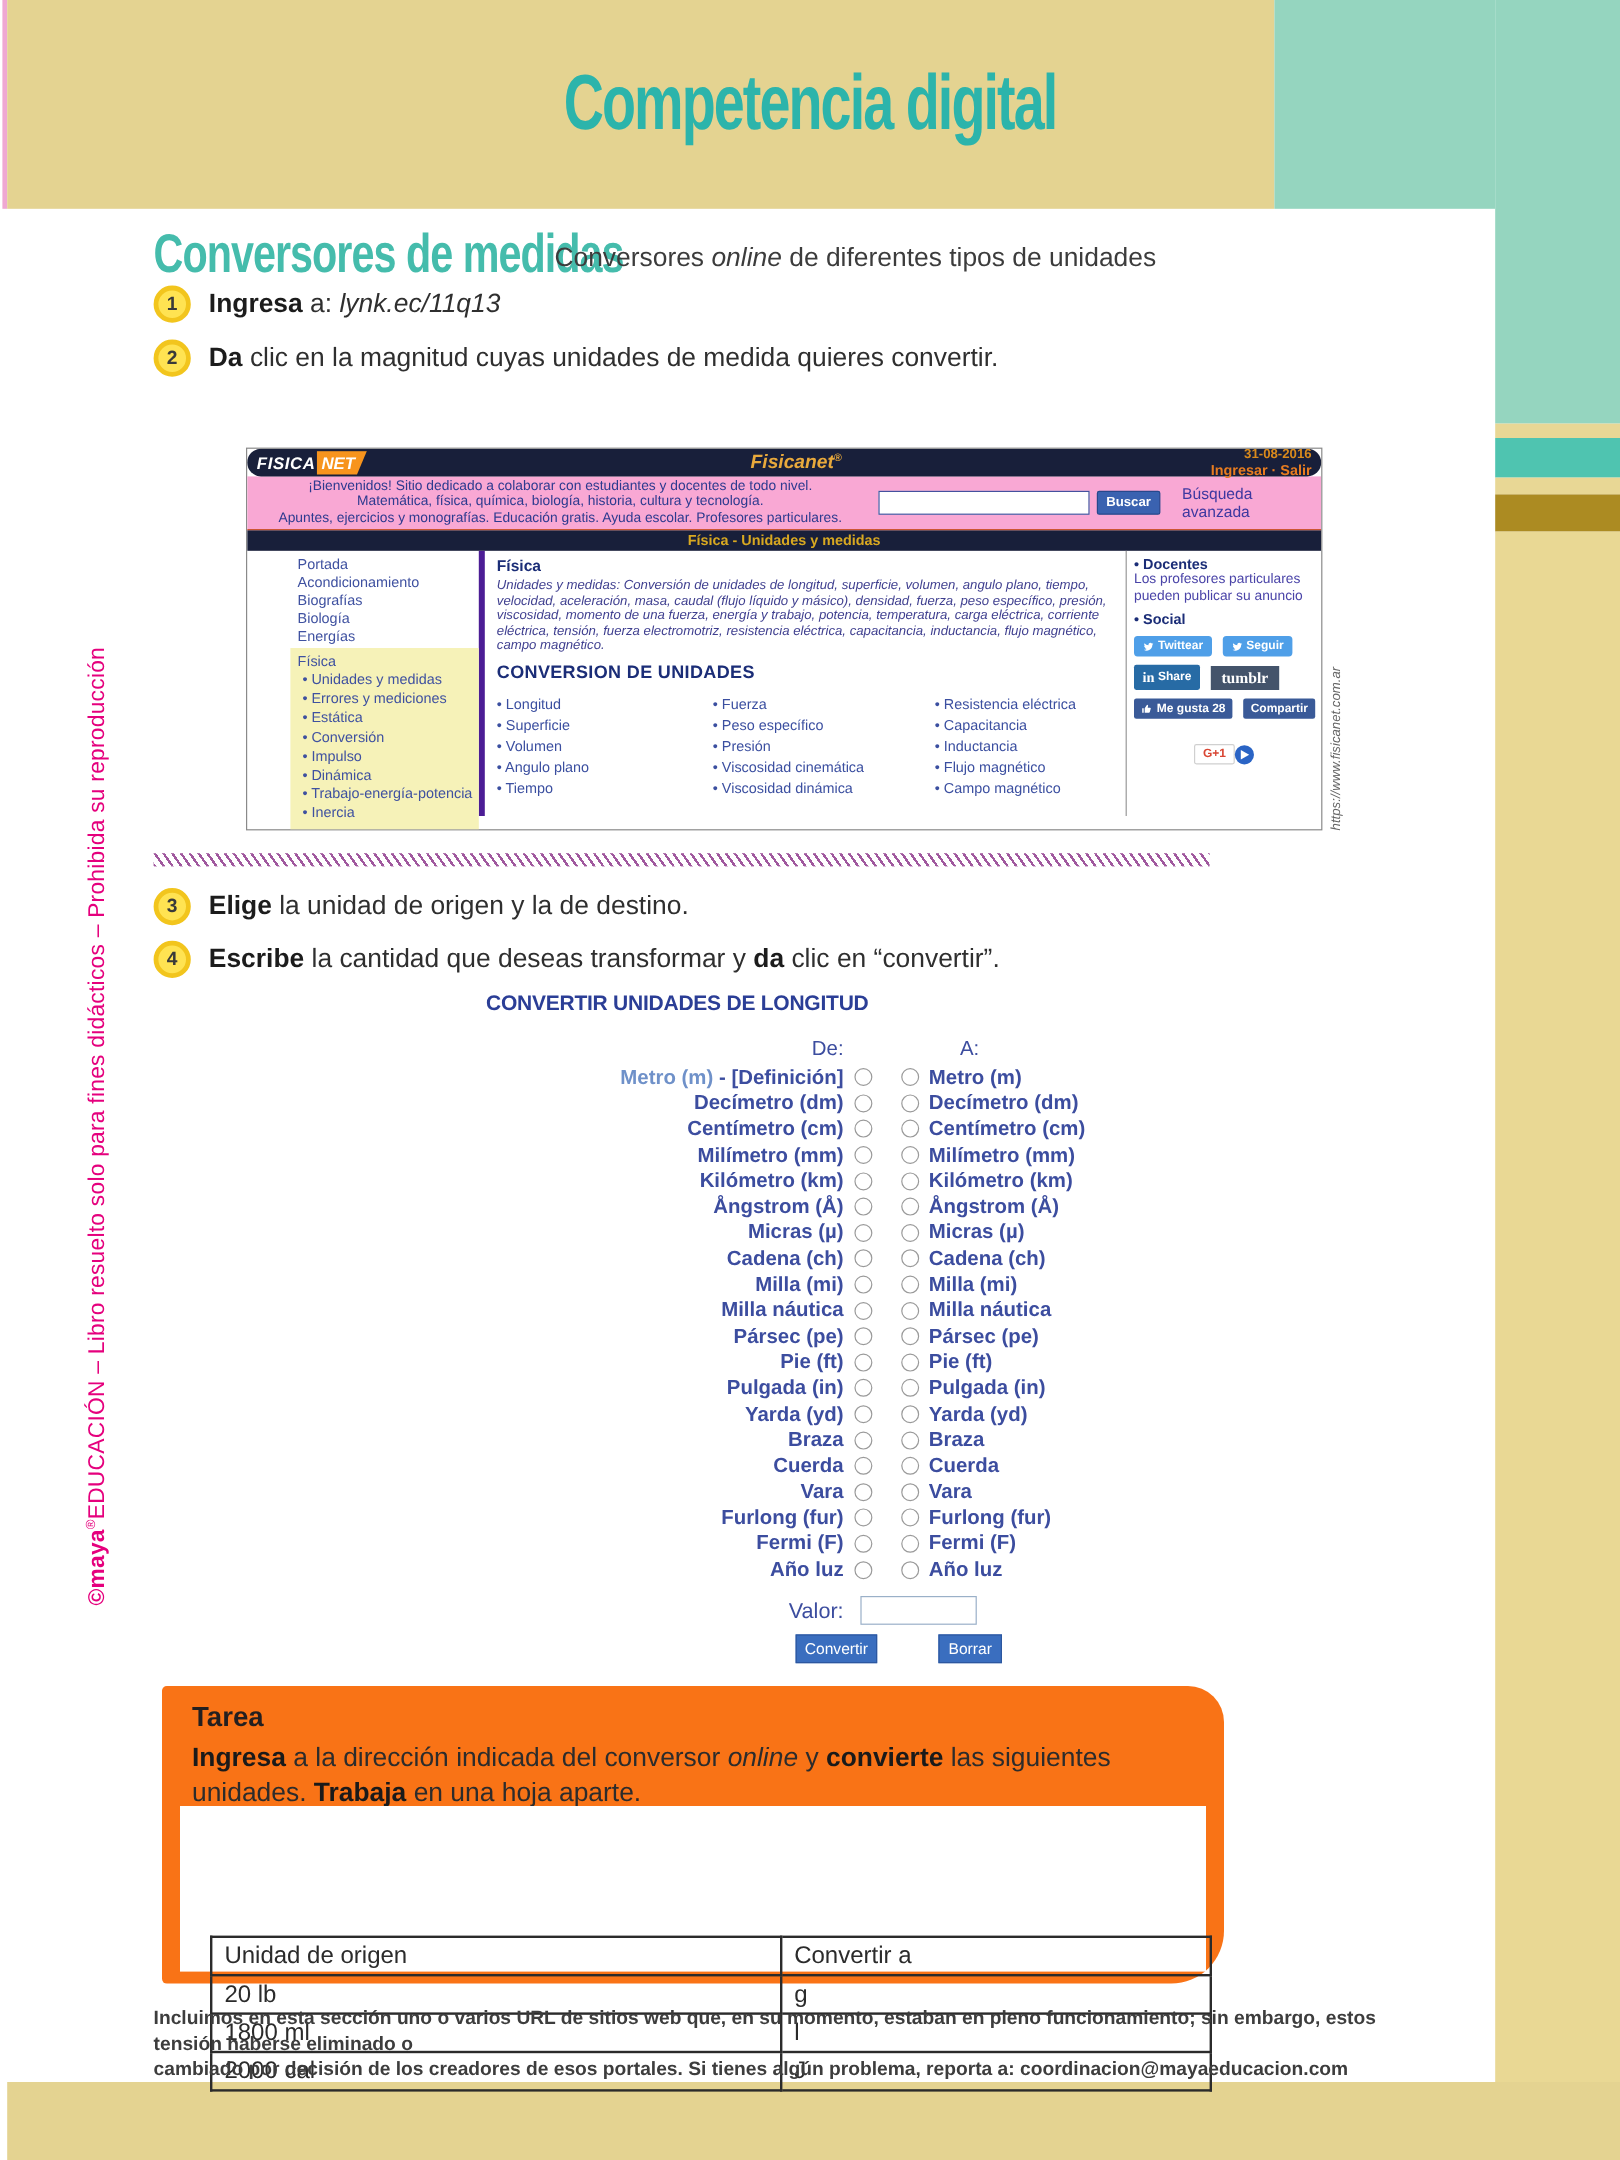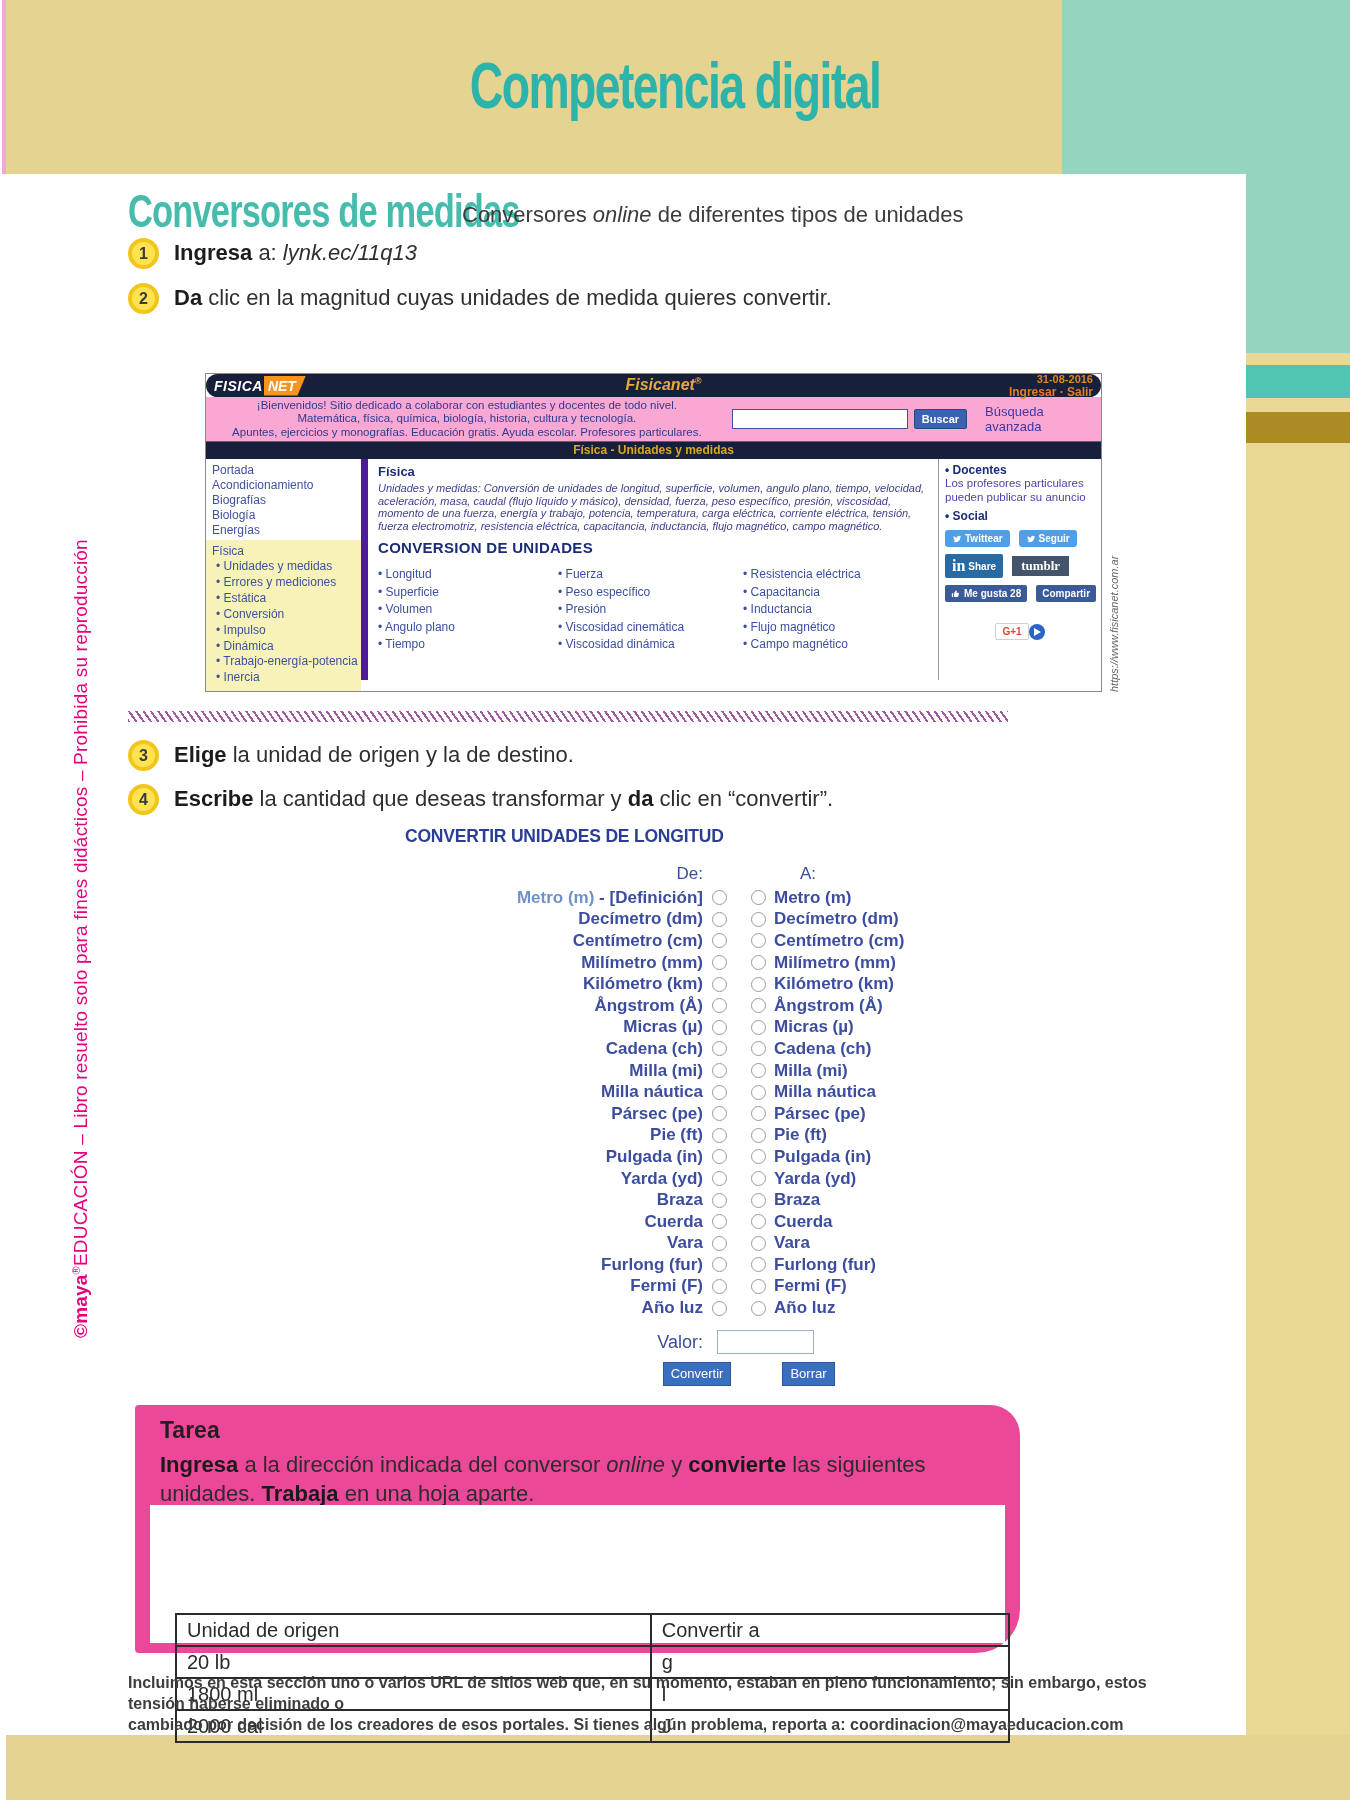--- a/index.html
+++ b/index.html
@@ -71,7 +71,7 @@
   .fn-crumb{height:17px;background:#181f3a;color:#d8a821;font-weight:bold;font-size:12px;
       text-align:center;line-height:17px;}
   .fn-body{display:flex;height:221px;}
-  .fn-side{width:162px;border-right:7px solid #4c1d95;font-size:12px;box-sizing:border-box;}
+  .fn-side{width:162px;border-right:5px solid #4c1d95;font-size:12px;box-sizing:border-box;margin-left:36px;}
   .fn-side-top{padding:4px 0 2px 6px;}
   .fn-link{color:#3f51a0;line-height:15px;}
   .fn-side-hot{background:#f6f2b8;padding:3px 0 2px 6px;height:100%;}

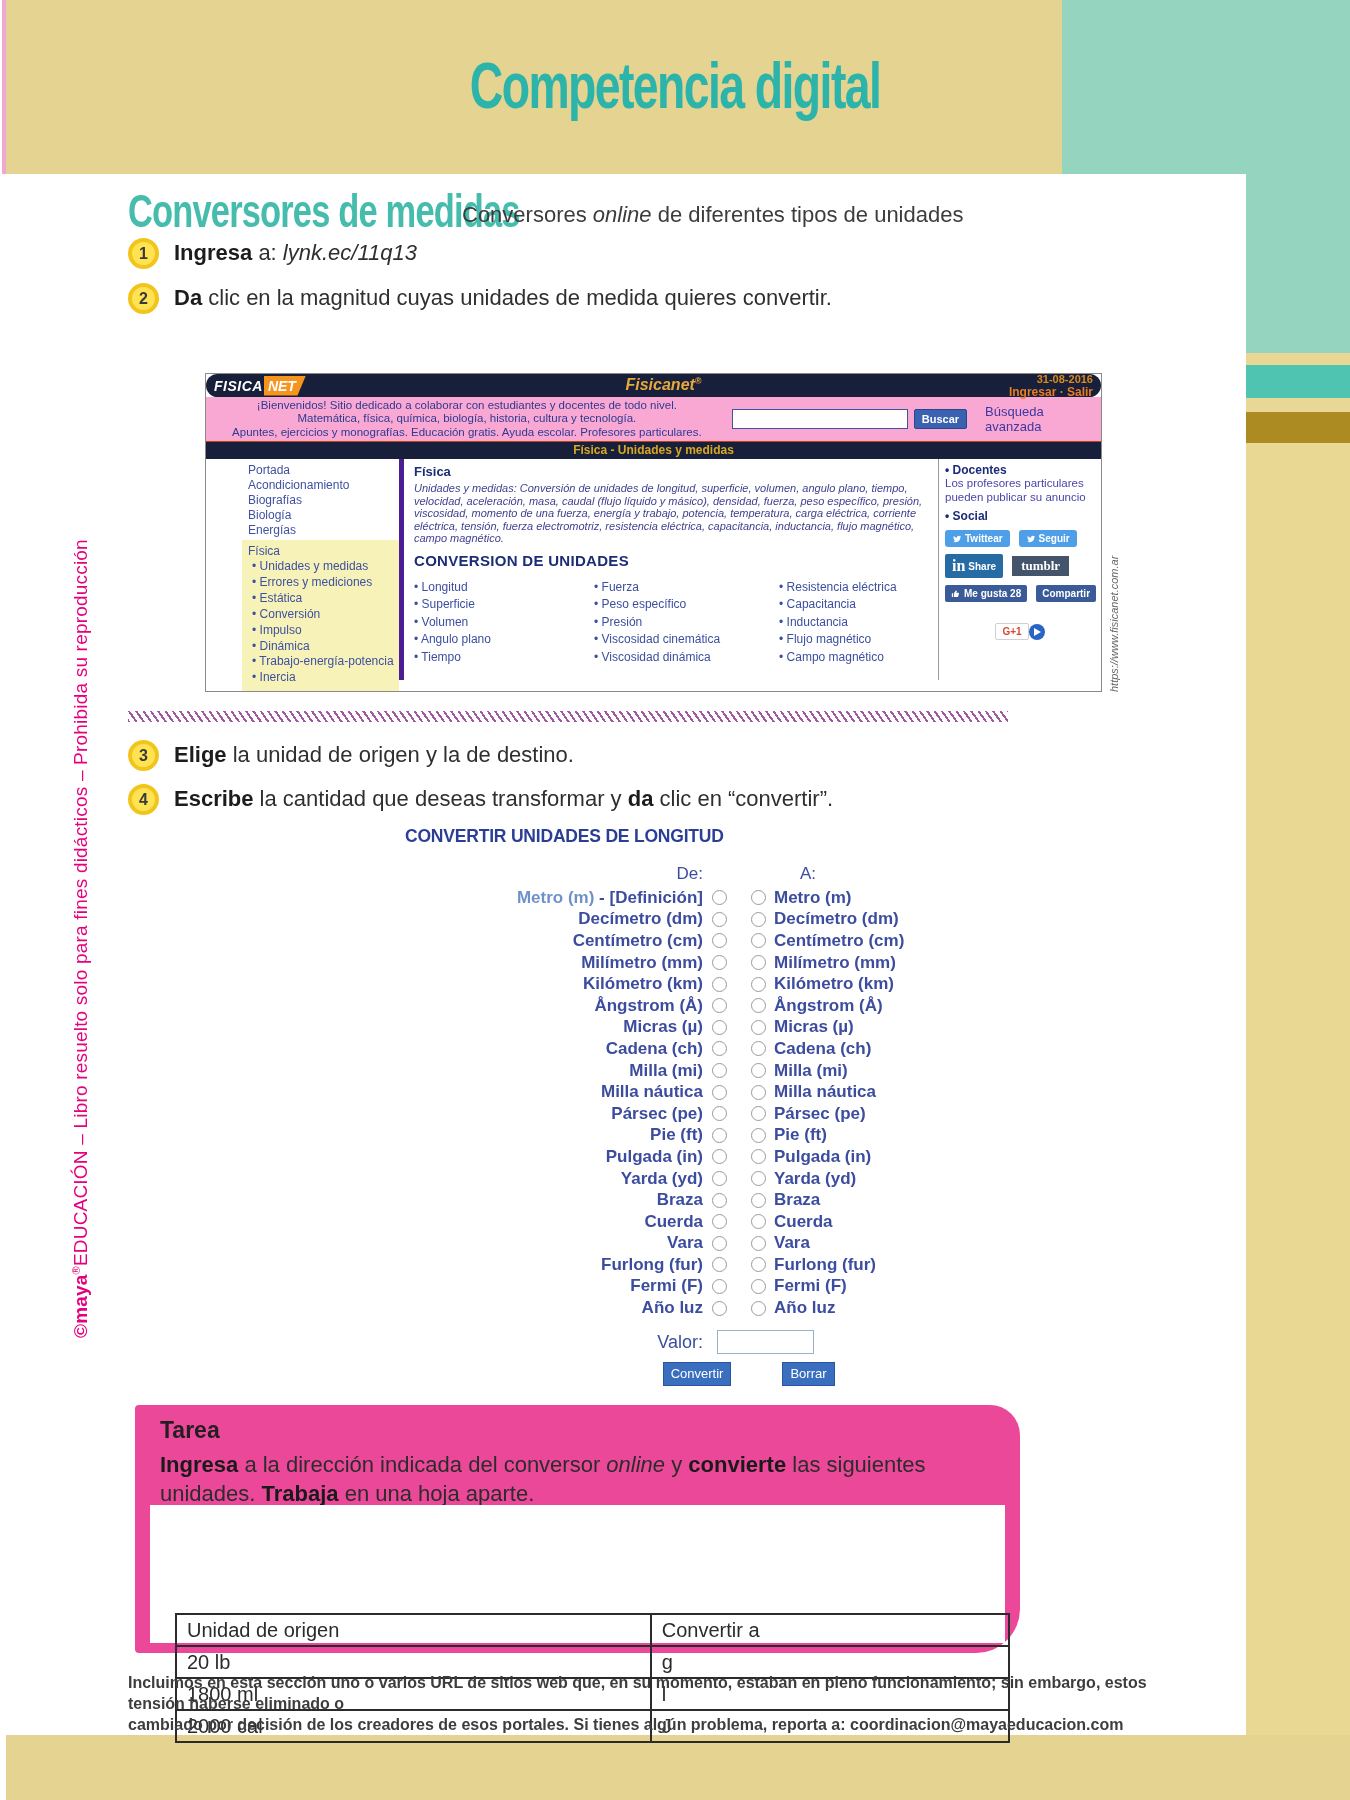--- a/index.html
+++ b/index.html
@@ -93,7 +93,7 @@
   .soc-btn{display:inline-flex;align-items:center;gap:3px;font-weight:bold;white-space:nowrap;}
   .btn-tw{background:#4f9fe8;color:#fff;font-size:10px;border-radius:3px;padding:3px 7px;}
   .btn-li{background:#276ba5;color:#fff;font-size:10px;border-radius:2px;padding:3px 7px;}
-  .btn-li .in{font-weight:bold;font-size:16px;font-family:"Liberation Serif",serif;}
+  .btn-li .in{font-weight:bold;font-size:12px;font-family:"Liberation Serif",serif;}
   .btn-tum{background:#44546b;color:#fff;font-size:13px;padding:2px 9px;font-family:"Liberation Serif",serif;}
   .btn-fb{background:#3a5a98;color:#fff;font-size:10px;border-radius:2px;padding:3px 6px;}
   .btn-gp{background:#fff;border:1px solid #d0d0d0;color:#d94633;font-size:10px;padding:2px 6px;border-radius:2px;}

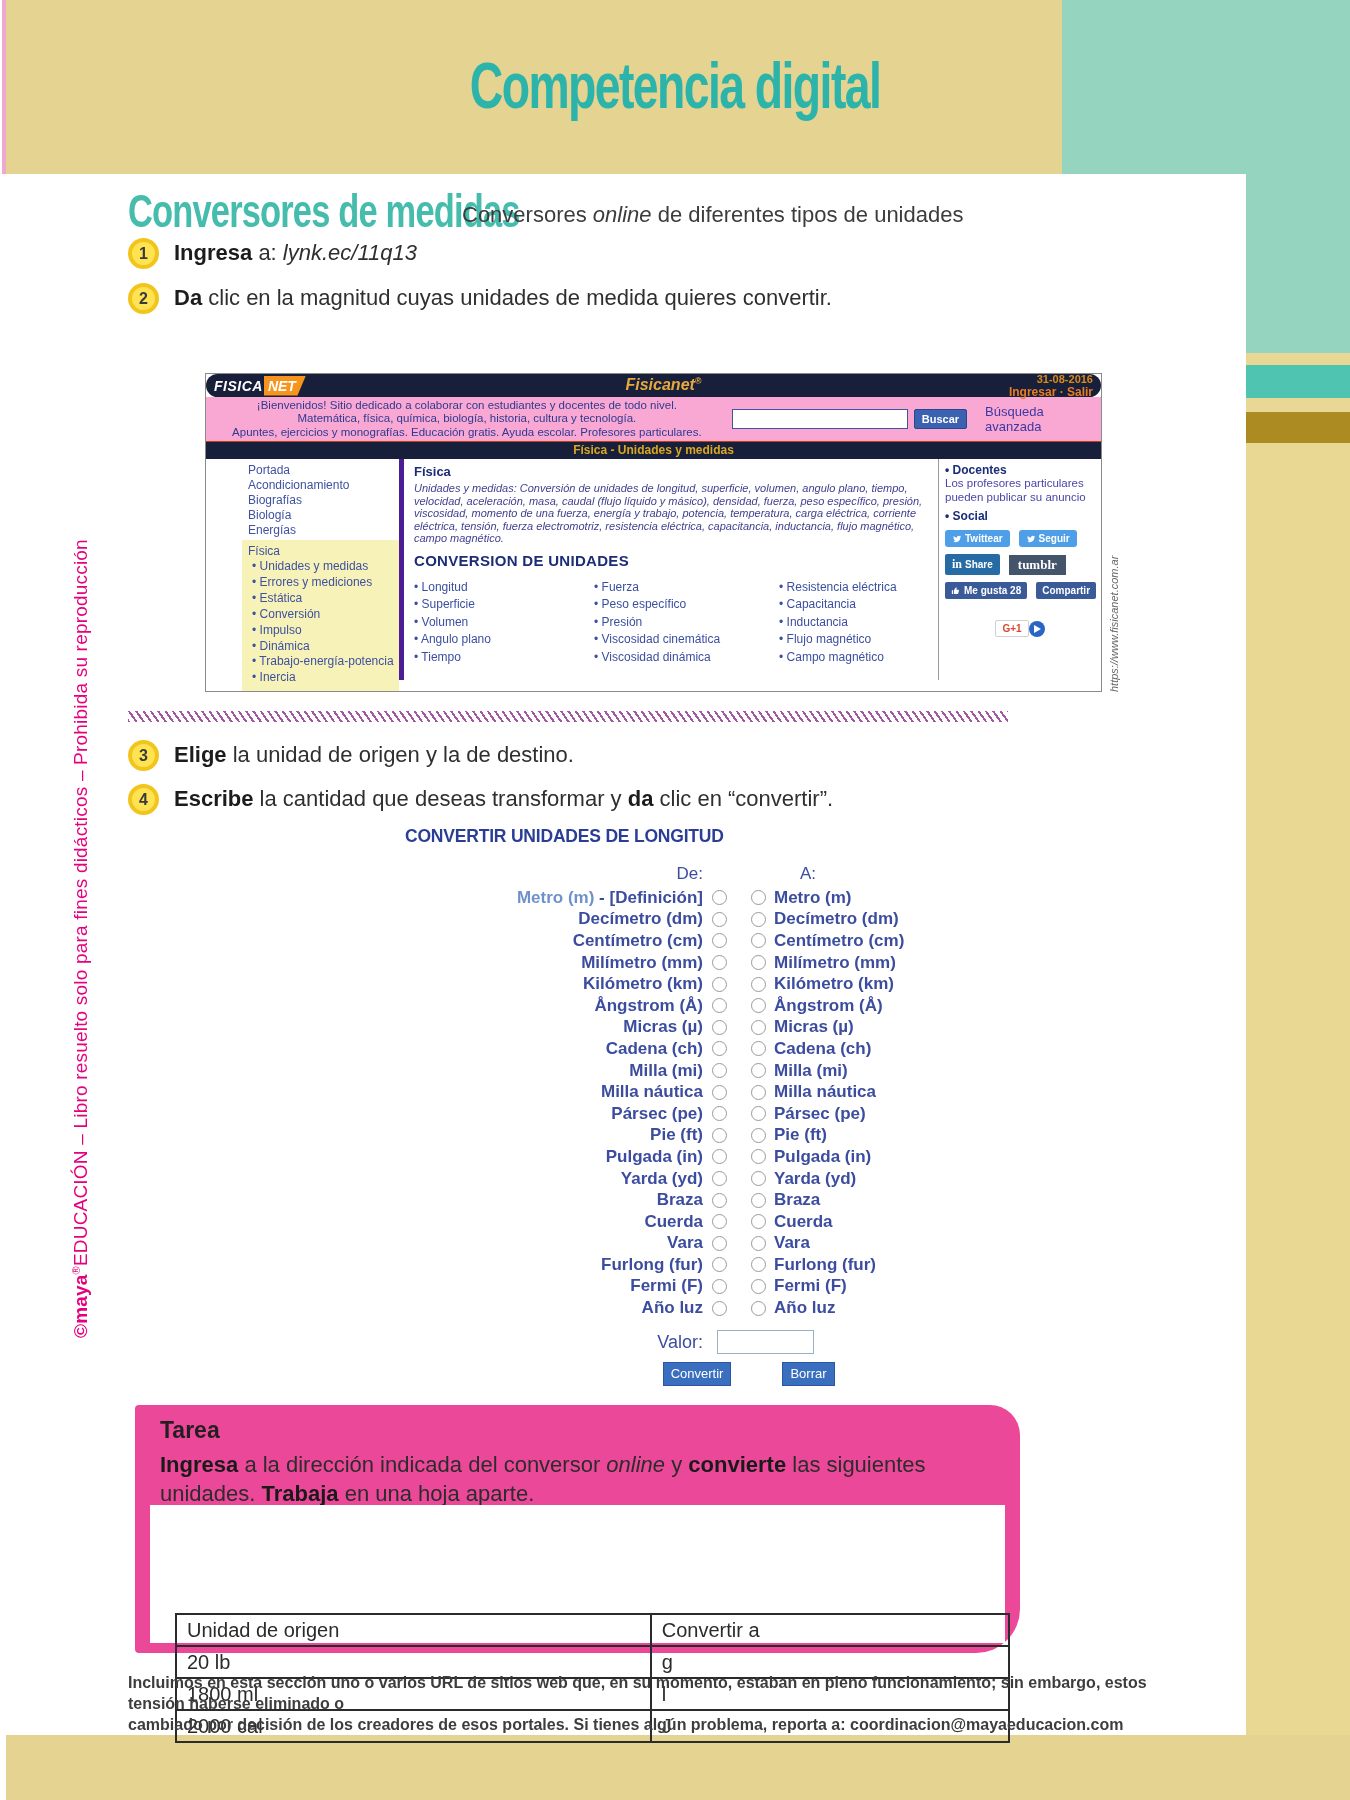--- a/index.html
+++ b/index.html
@@ -128,7 +128,7 @@
   #btn-borrar{left:782px;top:1362px;width:51px;height:22px;}
 
   
-  .tarea{position:absolute;left:135px;top:1405px;width:885px;height:248px;background:#ec4899;
+  .tarea{position:absolute;left:135px;top:1405px;width:885px;height:248px;background:#f97316;
       border-radius:4px 30px 44px 4px;}
   .tarea-title{position:absolute;left:25px;top:12px;font-size:23px;font-weight:bold;color:#231f20;}
   .tarea-text{position:absolute;left:25px;top:45px;width:838px;font-size:22px;line-height:29px;color:#2c2c2c;}

